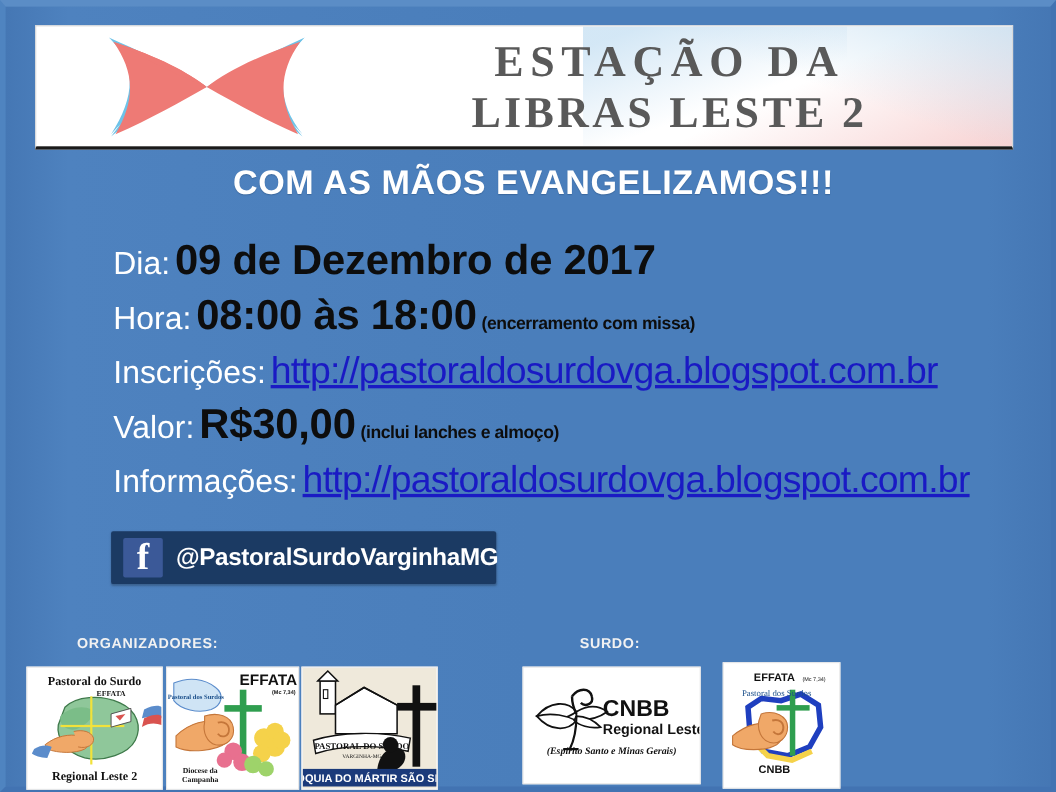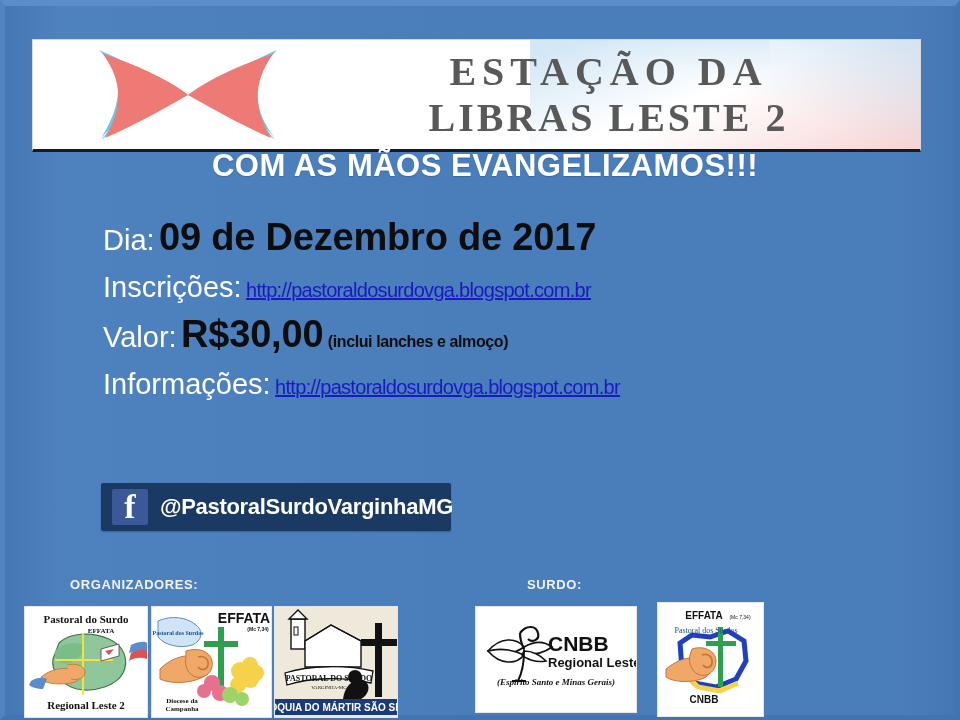--- a/index.html
+++ b/index.html
@@ -25,7 +25,6 @@
     border:1px solid #d9d9d9;
     border-bottom:3px solid #1a1a1a;
     overflow:hidden;
-    margin-top:16px;
   }
   #banner .wash{
     position:absolute;right:0;top:0;width:420px;height:109px;

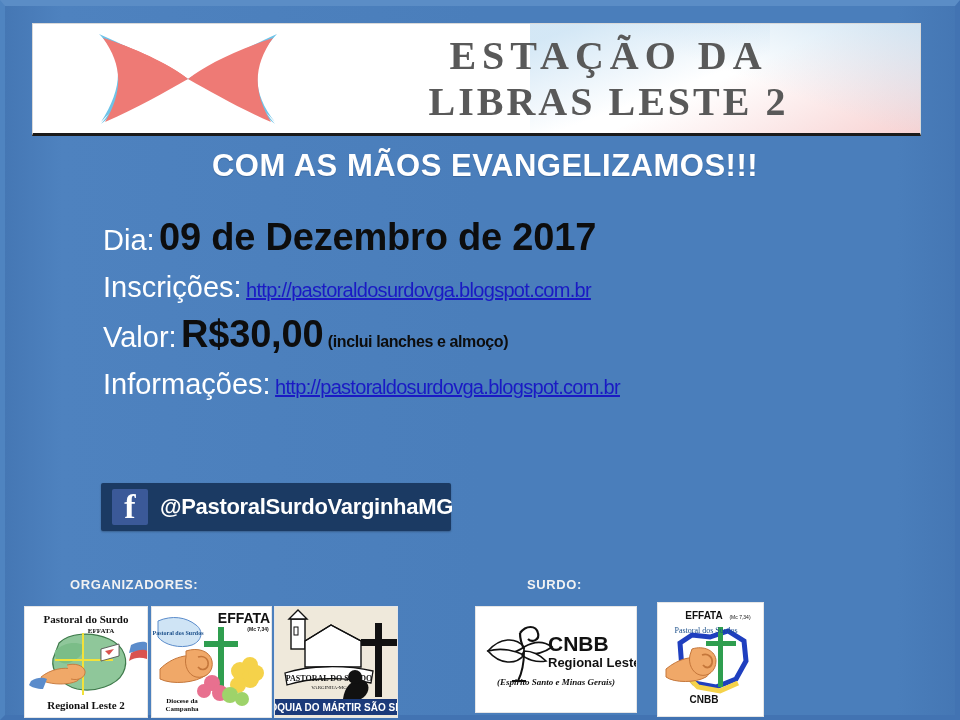--- a/index.html
+++ b/index.html
@@ -157,6 +157,11 @@
     </div>
 
 
+    <div class="info-row">
+      <span class="lbl">Hora:</span>
+      <span class="val">08:00 às 18:00</span>
+      <span class="note">(encerramento com missa)</span>
+    </div>
 
     <div class="info-row">
       <span class="lbl">Inscrições:</span>

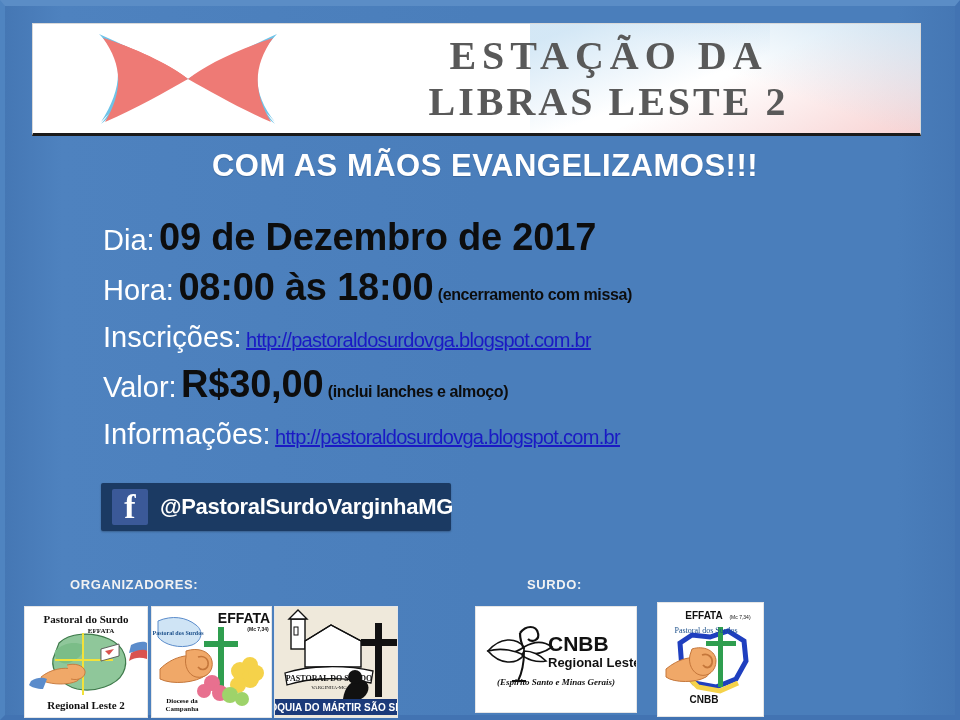--- a/index.html
+++ b/index.html
@@ -79,7 +79,7 @@
     letter-spacing:-.4px;
   }
   .link{
-    color:#1a1ac4;font-size:20px;font-weight:normal;
+    color:#1a1ac4;font-size:34px;font-weight:normal;
     text-decoration:underline;
     font-family:"Liberation Sans", sans-serif;
     letter-spacing:-.7px;

